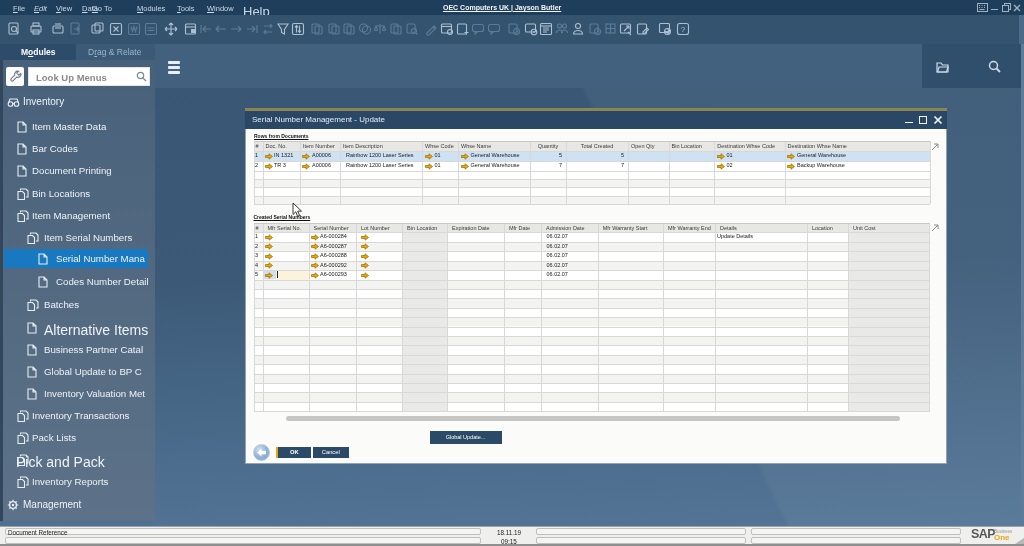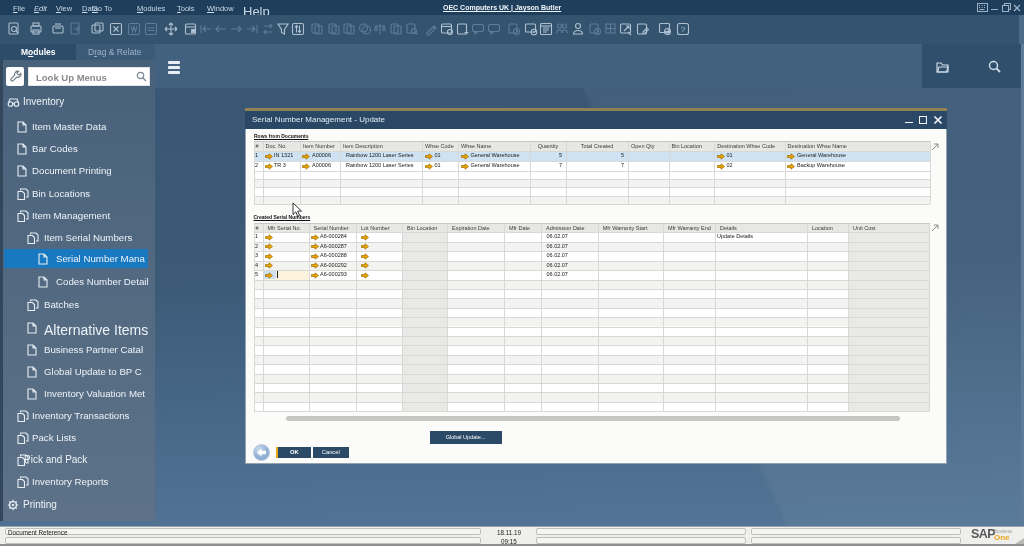--- a/index.html
+++ b/index.html
@@ -306,7 +306,7 @@
       <path d="M3.5 2.5 V1 h5.5 l2 2 V9 h-2" fill="none" stroke="#e8eef4" stroke-width="1.1"></path>
       <path d="M1 3.5 h4.5 l2 2 V11.5 H1 Z" fill="none" stroke="#e8eef4" stroke-width="1.1"></path>
     </svg>
-<div class="abs" style="left:24px;top:454.0px;font-size:10px;color:#eef3f8;white-space:nowrap;">Pick and Pack</div>
+<div class="abs" style="left:16px;top:454.0px;font-size:14px;color:#eef3f8;white-space:nowrap;">Pick and Pack</div>
 <svg class="abs" style="left:17px;top:476.0px;" width="12" height="12" viewBox="0 0 12 12">
       <path d="M3.5 2.5 V1 h5.5 l2 2 V9 h-2" fill="none" stroke="#e8eef4" stroke-width="1.1"></path>
       <path d="M1 3.5 h4.5 l2 2 V11.5 H1 Z" fill="none" stroke="#e8eef4" stroke-width="1.1"></path>

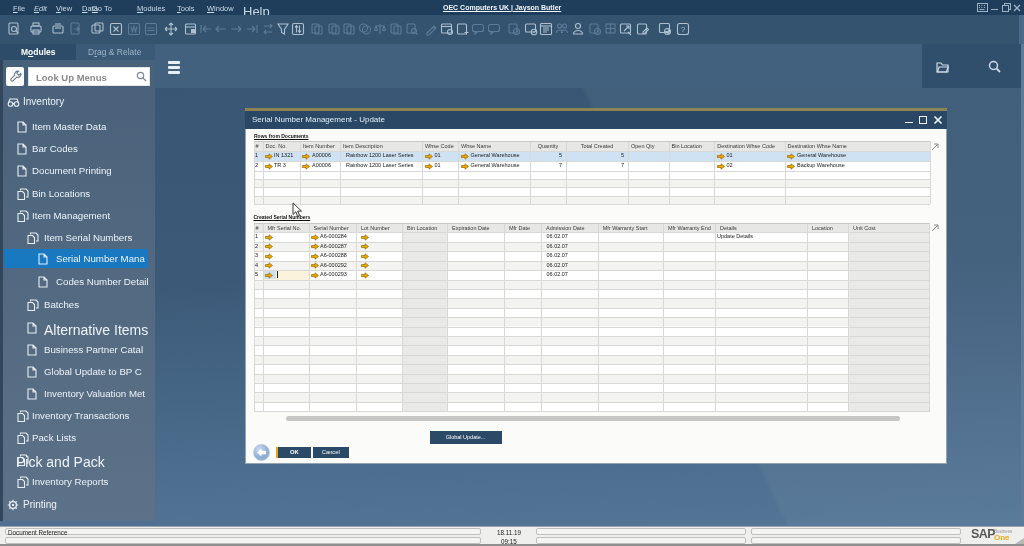--- a/index.html
+++ b/index.html
@@ -317,7 +317,7 @@
       <circle cx="6" cy="6" r="1.2" fill="#e8eef4"></circle>
       <path d="M6 0.8 v1.8 M6 9.4 v1.8 M0.8 6 h1.8 M9.4 6 h1.8 M2.3 2.3 l1.3 1.3 M8.4 8.4 l1.3 1.3 M9.7 2.3 L8.4 3.6 M3.6 8.4 L2.3 9.7" stroke="#e8eef4" stroke-width="1.2"></path>
     </svg>
-<div class="abs" style="left:23px;top:498.5px;font-size:10px;color:#eef3f8;white-space:nowrap;">Printing</div>
+<div class="abs" style="left:23px;top:498.5px;font-size:10px;color:#eef3f8;white-space:nowrap;">Management</div>
 <div class="abs" style="left:244.5px;top:108px;width:702.5px;height:2.5px;background:#8e8352;"></div>
 <div class="abs" style="left:244.5px;top:110.5px;width:702.5px;height:18.5px;background:#2a4866;"></div>
 <div class="abs" style="left:252px;top:115px;font-size:8px;color:#e4edf5;">Serial Number Management - Update</div>

